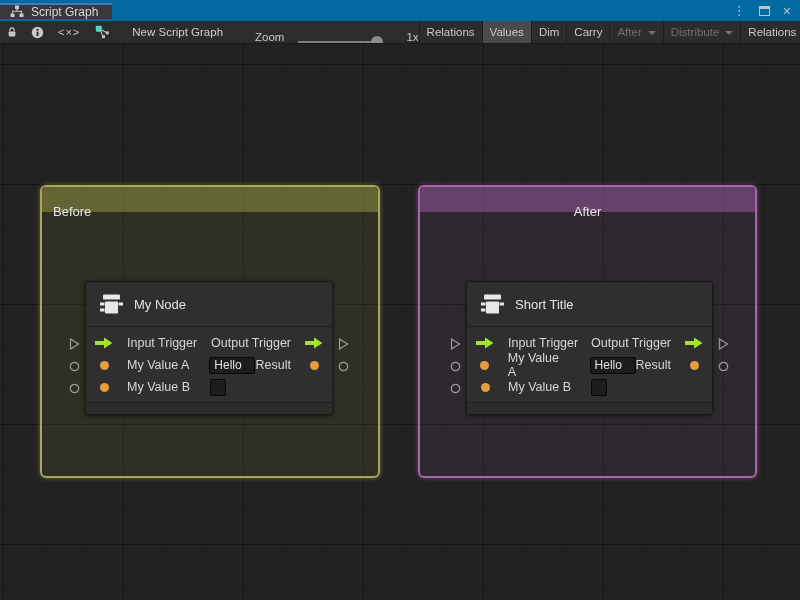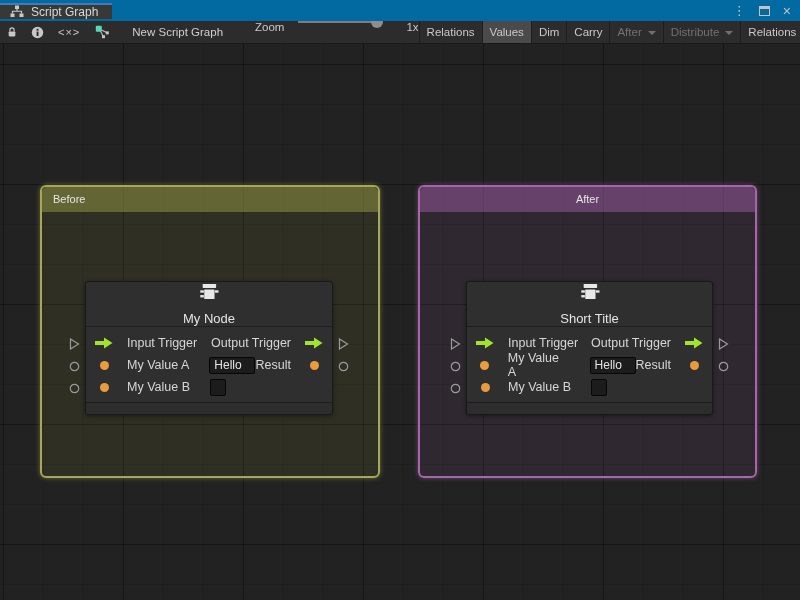--- a/index.html
+++ b/index.html
@@ -36,7 +36,7 @@
   .dd-arrow{width:0;height:0;border-left:4px solid transparent;border-right:4px solid transparent;border-top:4px solid currentColor;margin-left:6px;margin-top:2px;}
   .code-cell{width:72px;font-size:11px;letter-spacing:1px;color:#c9c9c9;}
   .graph-name{display:flex;align-items:center;gap:22px;padding:0 10px 0 8px;color:#cfcfcf;}
-  .zoom-cluster{display:flex;align-items:flex-start;margin-left:22px;}
+  .zoom-cluster{display:flex;align-items:flex-end;margin-left:22px;}
   .zoom-label{color:#c9c9c9;margin-right:14px;}
   .slider-track{width:80px;height:2px;background:#7e7e7e;position:relative;}
   .slider-handle{position:absolute;right:-5px;top:-5px;width:12px;height:12px;border-radius:50%;background:#8d8d8d;}

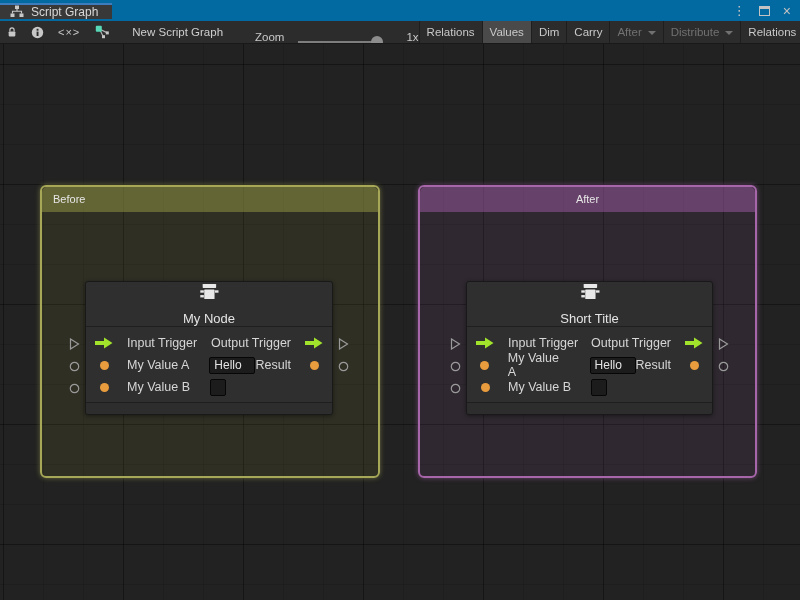--- a/index.html
+++ b/index.html
@@ -56,7 +56,7 @@
   }
   
   .group{position:absolute;border-radius:6px;}
-  .group-header{height:25px;line-height:25px;padding:0 11px;font-size:11px;color:#e6e6e6;border-radius:5px 5px 0 0;}
+  .group-header{height:25px;line-height:25px;padding:12px 11px;font-size:13px;color:#e6e6e6;border-radius:5px 5px 0 0;}
   .group-before{
     left:40px;top:141px;width:340px;height:293px;
     background:var(--before-body);border:2px solid var(--before-accent);

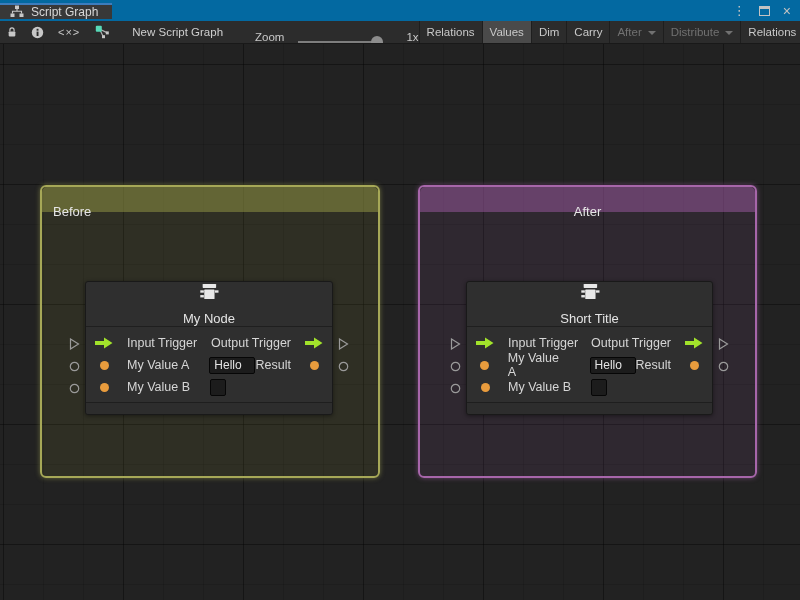--- a/index.html
+++ b/index.html
@@ -77,7 +77,7 @@
   }
   .node-header{
     height:45px;display:flex;align-items:center;gap:10px;padding:0 12px;
-    border-bottom:1px solid #1f1f1f;font-size:13px;color:#e4e4e4;flex-direction:column;
+    border-bottom:1px solid #1f1f1f;font-size:13px;color:#e4e4e4;
   }
   .node-ports{padding:5px 9px 4px 9px;}
   .port-row{height:22px;display:flex;align-items:center;justify-content:space-between;}

